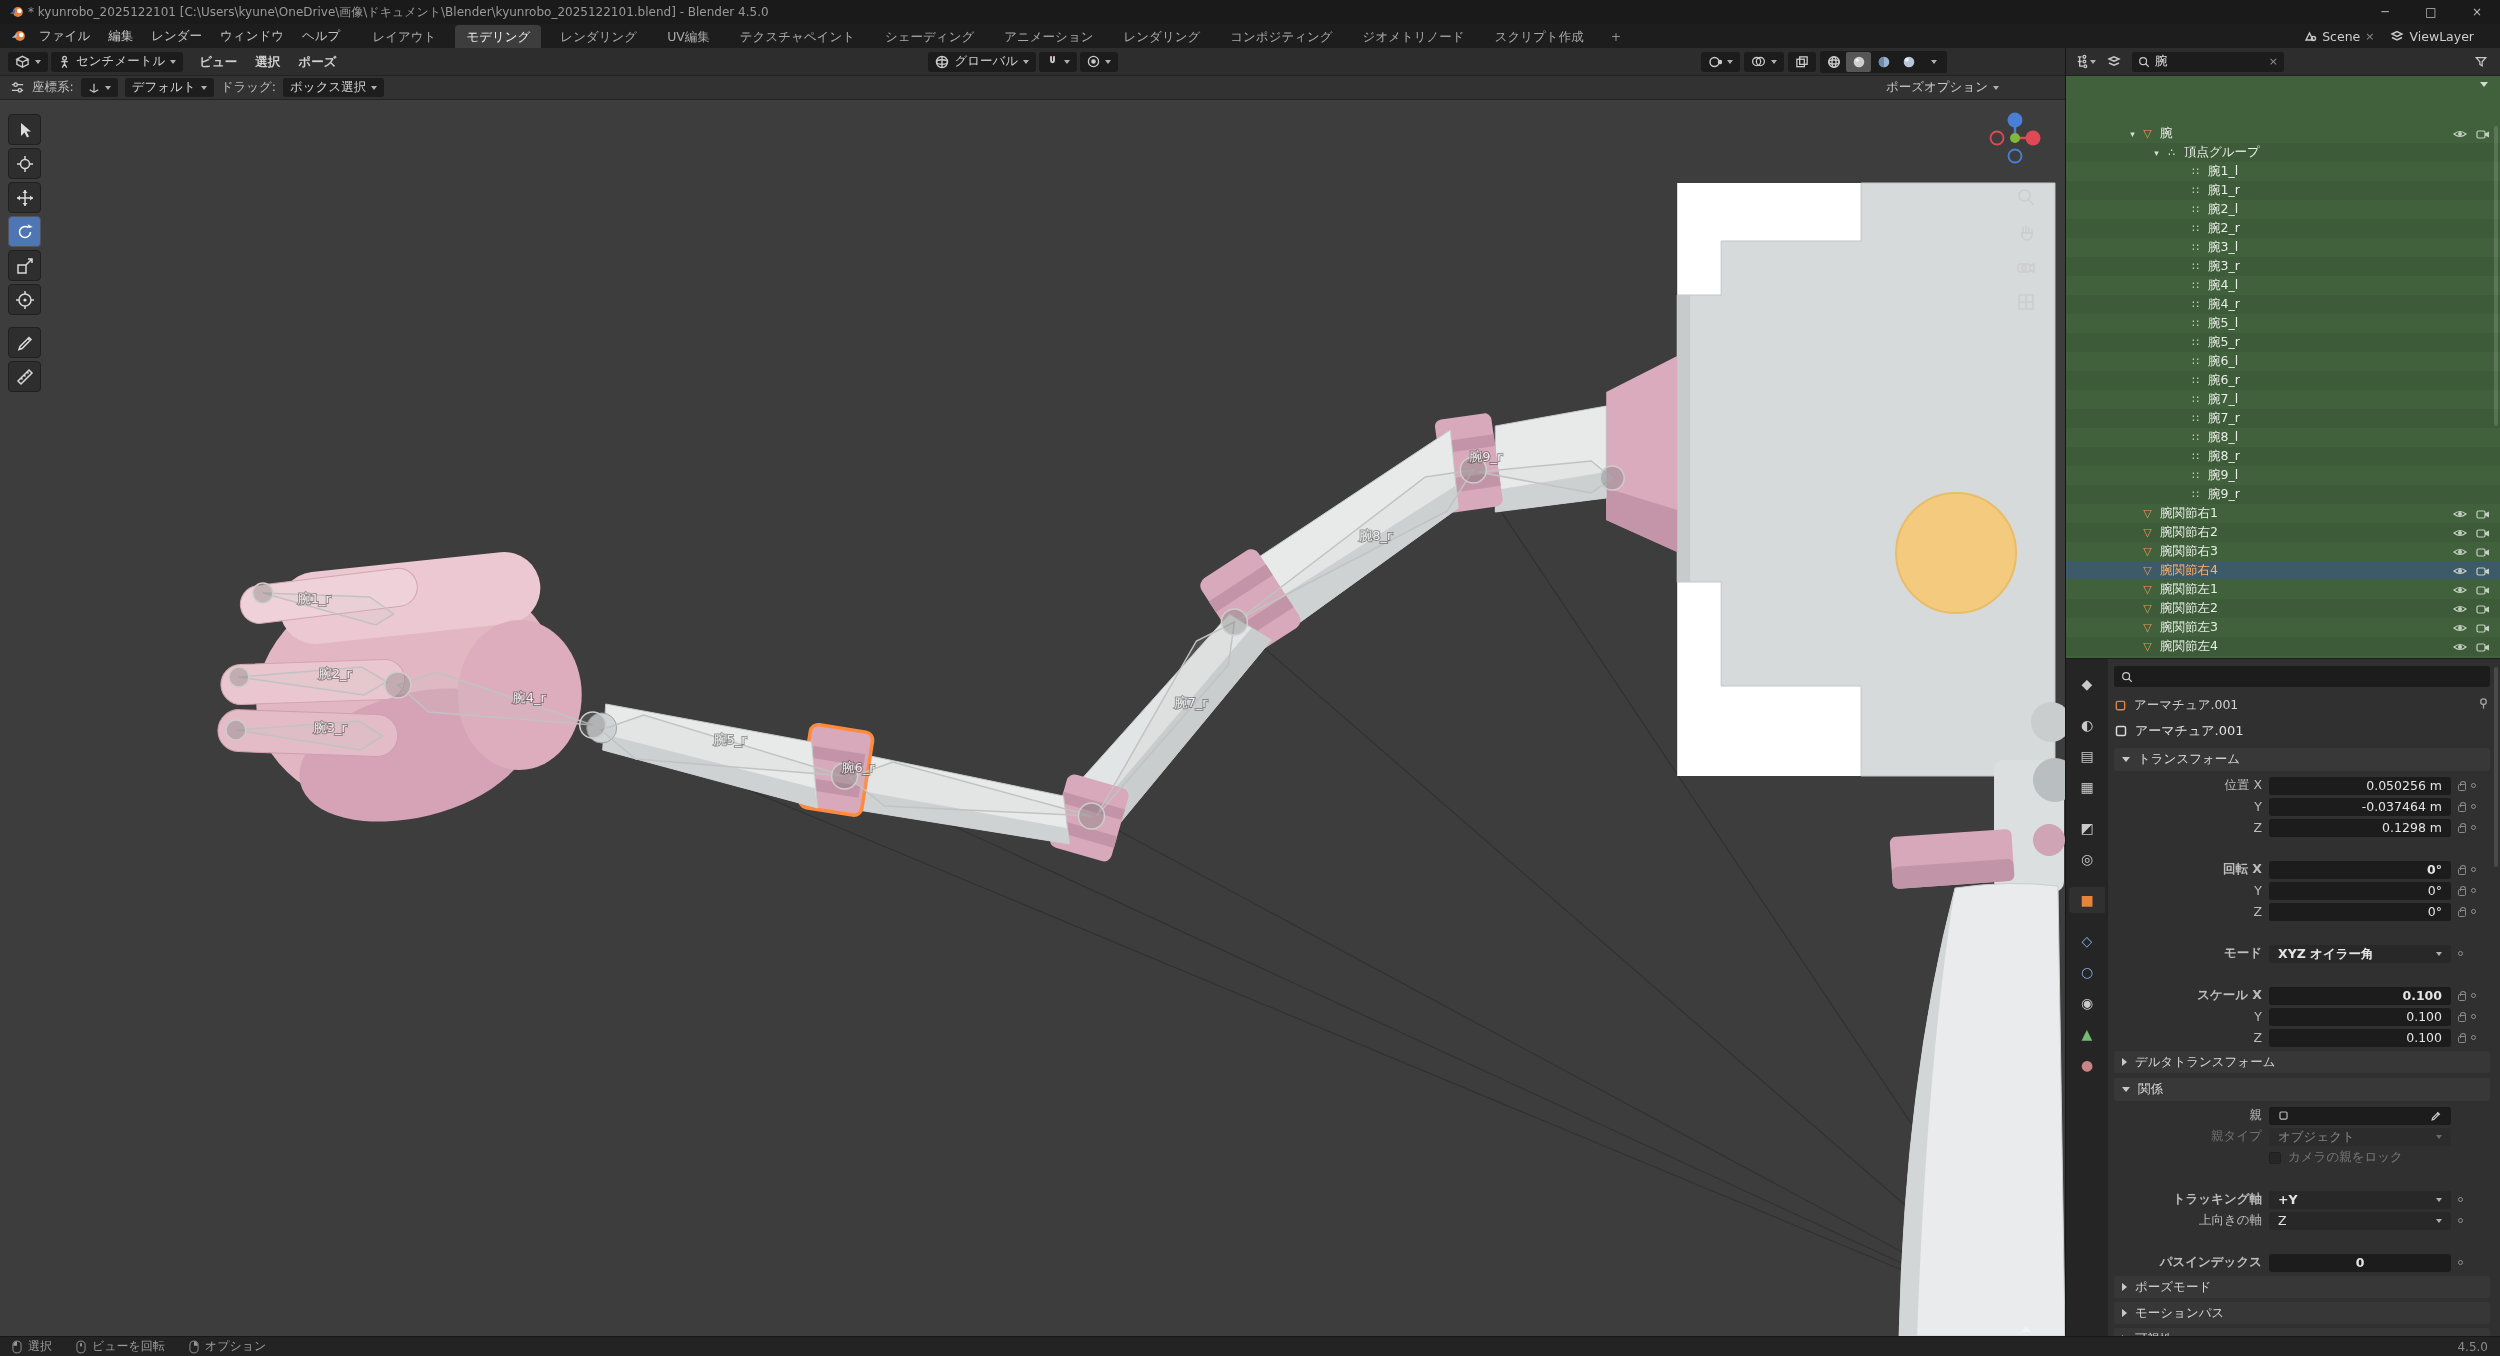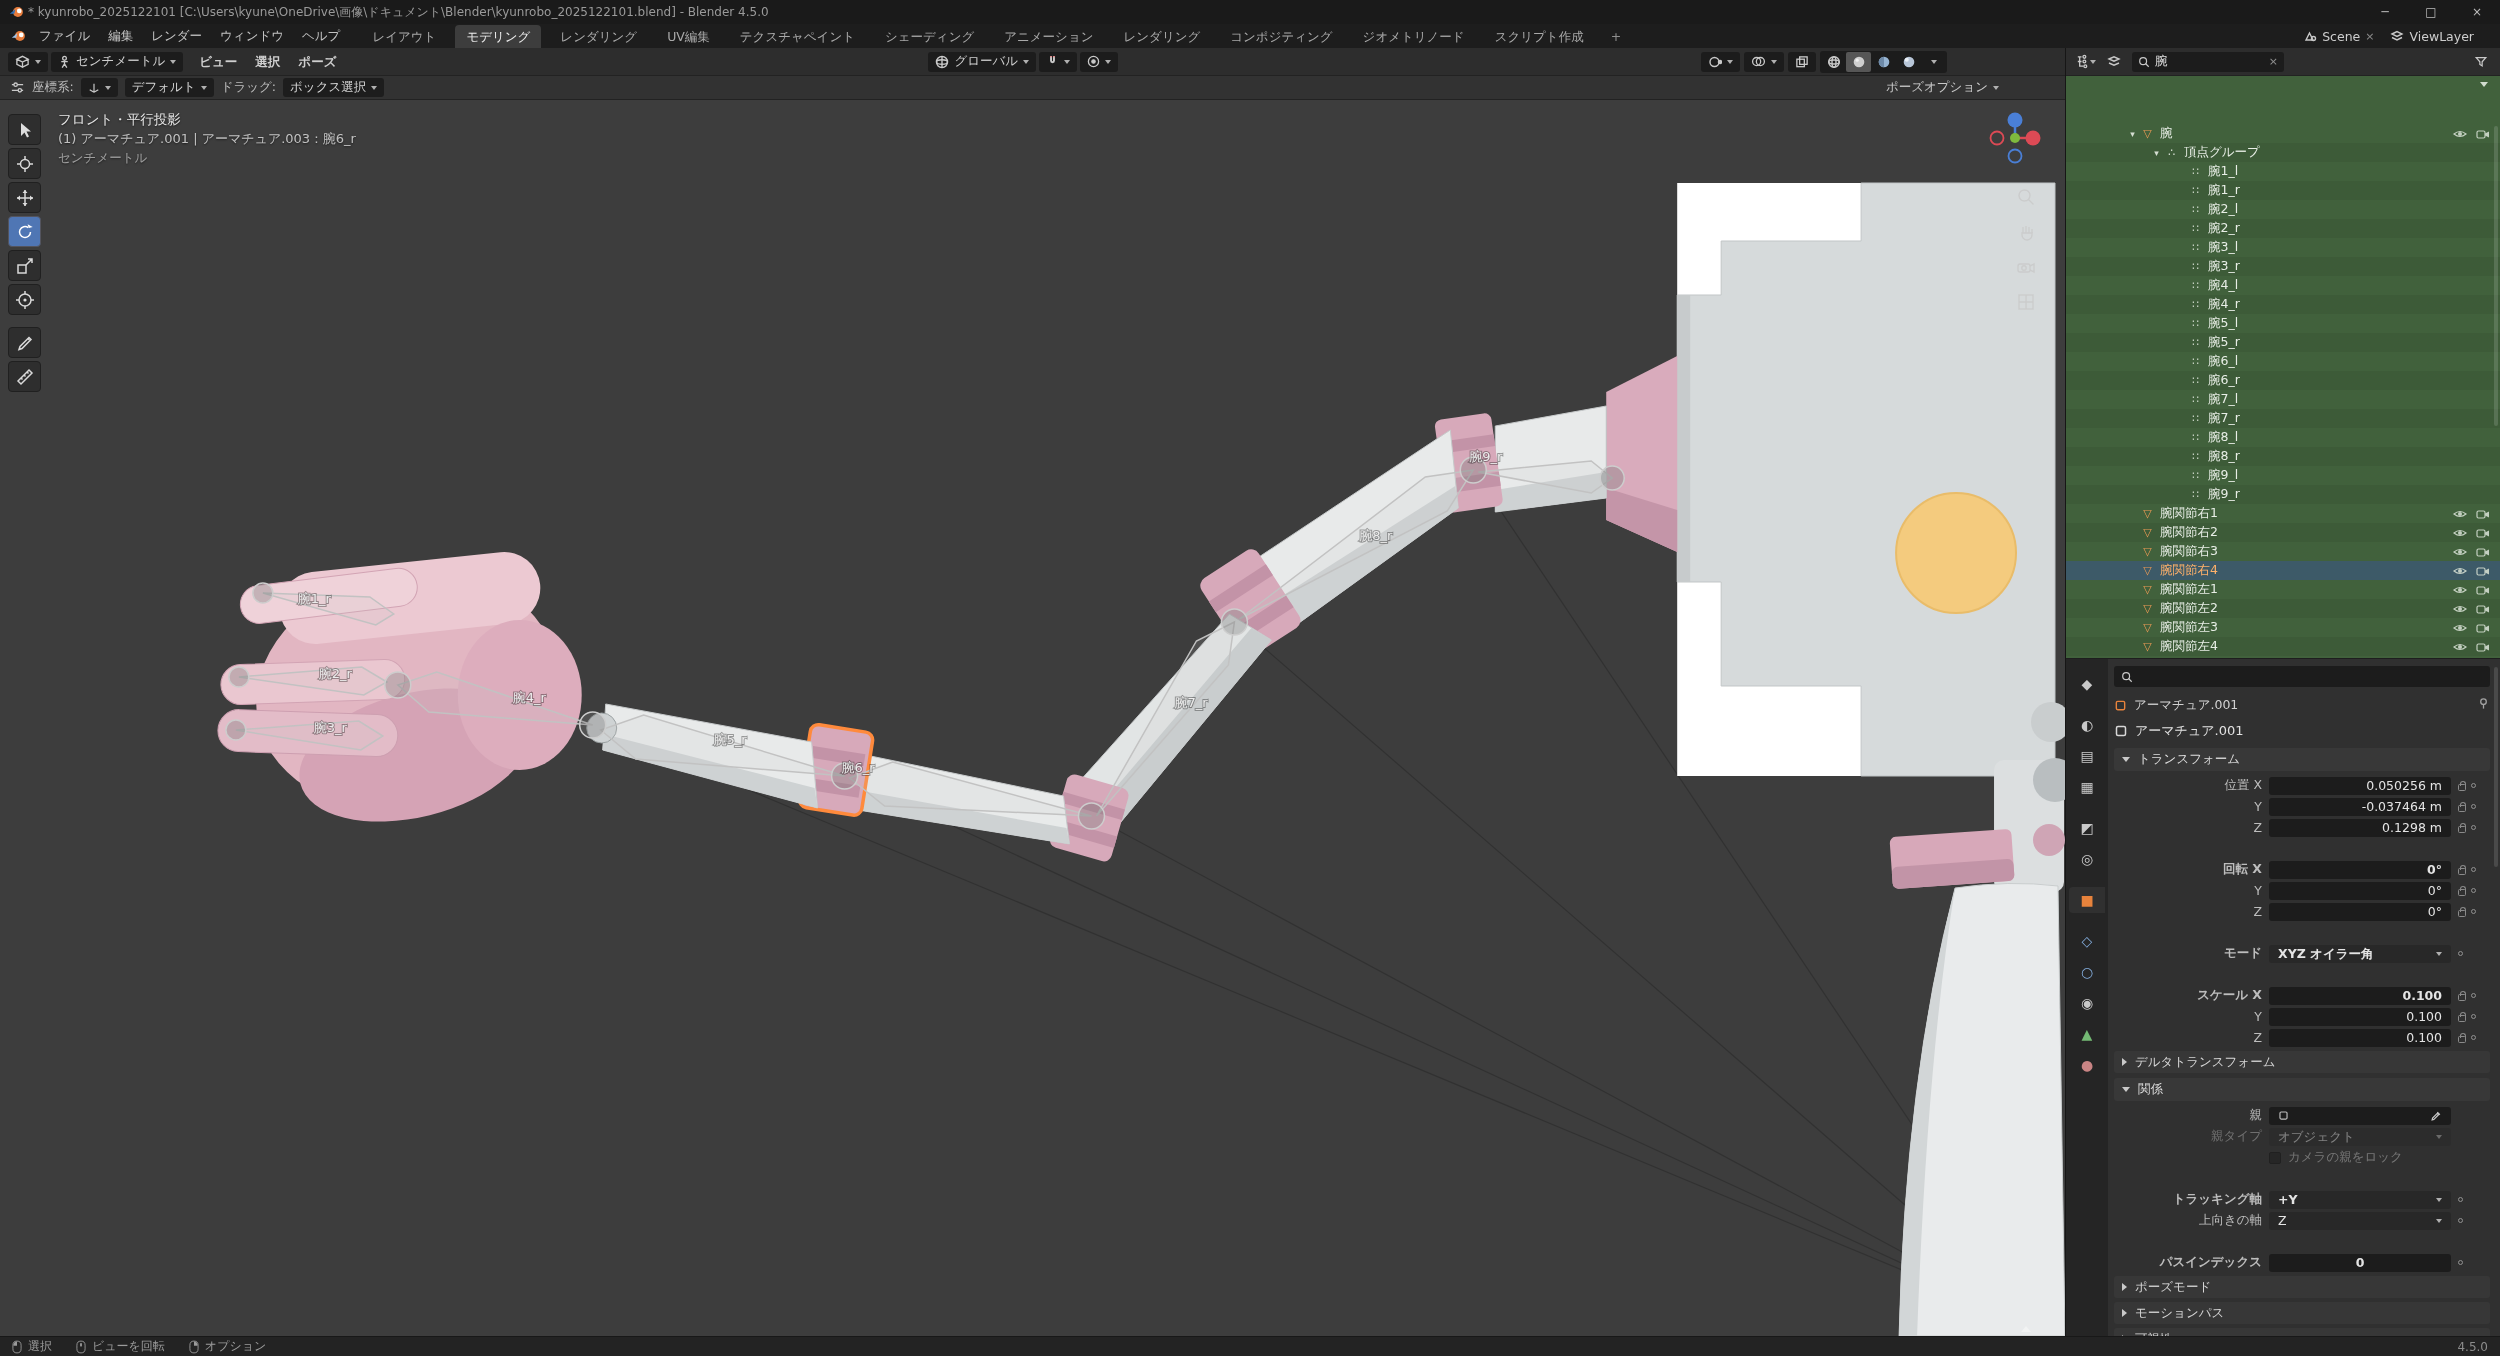--- a/index.html
+++ b/index.html
@@ -500,11 +500,6 @@
             </button>
         </div>
 
-        <div class="vp-overlay">
-          <div class="l1">フロント・平行投影</div>
-          <div class="l2">(1) アーマチュア.001 | アーマチュア.003 : 腕6_r</div>
-          <div class="l3">センチメートル</div>
-        </div>
 
         <div class="vp-gizmo">
           <svg width="60" height="60" viewBox="0 0 60 60">

